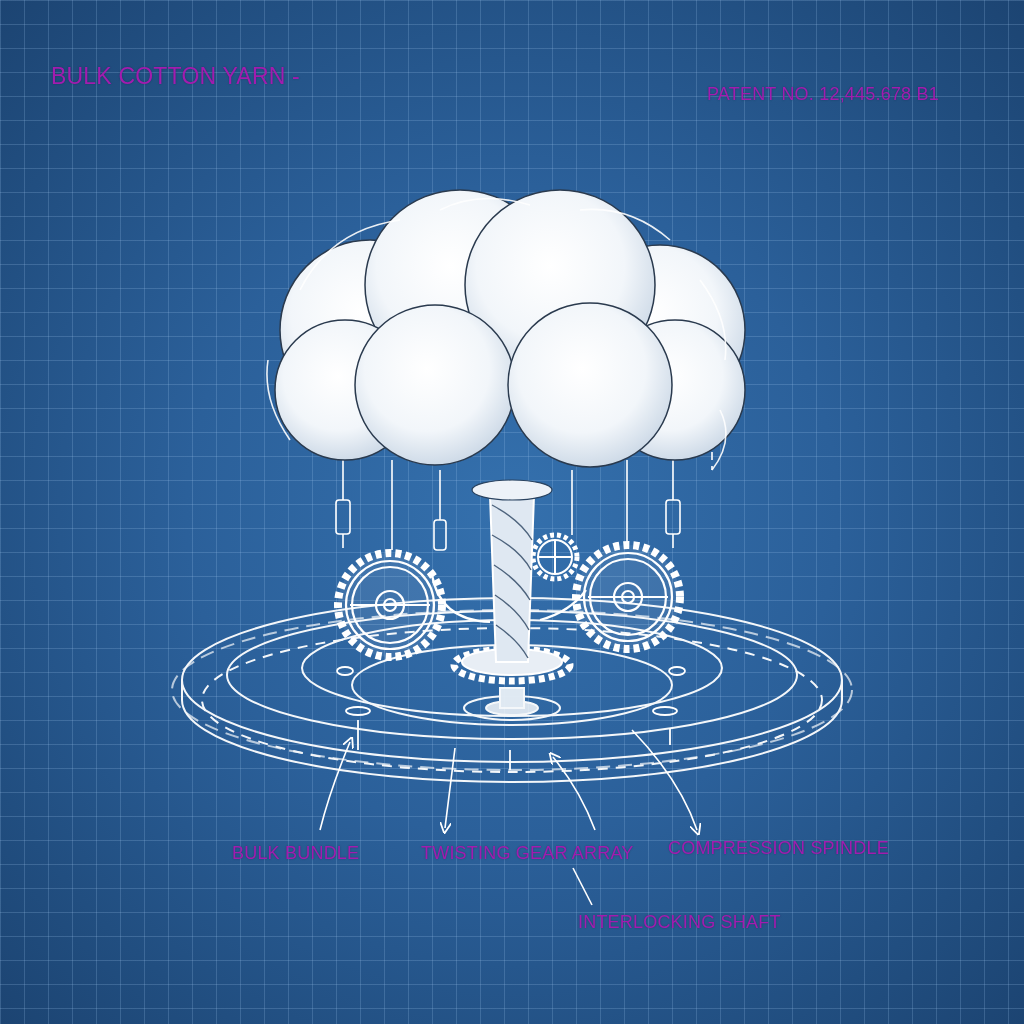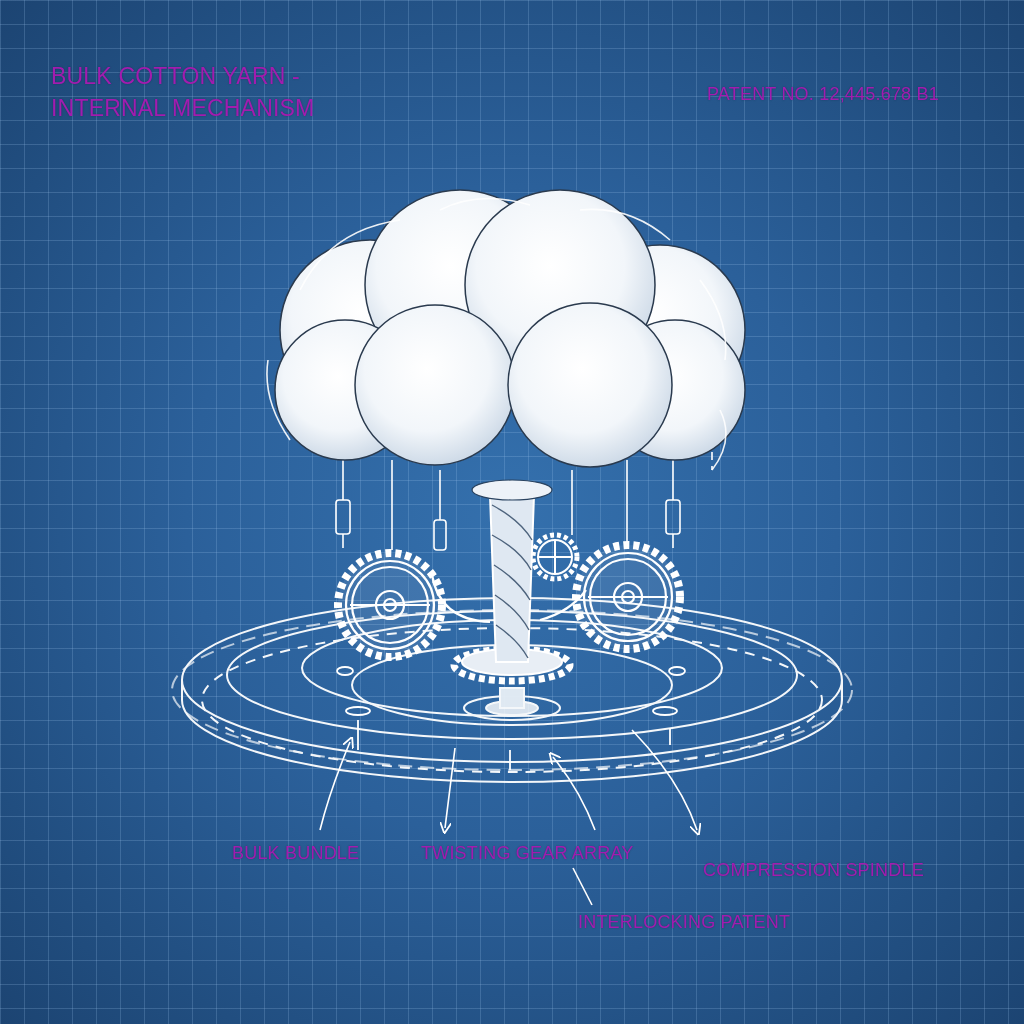--- a/index.html
+++ b/index.html
@@ -37,7 +37,6 @@
 
 <div class="text title">
   <div>BULK COTTON YARN -</div>
-  <div>INTERNAL MECHANISM</div>
 </div>
 <div class="text patent">PATENT NO. 12,445.678 B1</div>
 

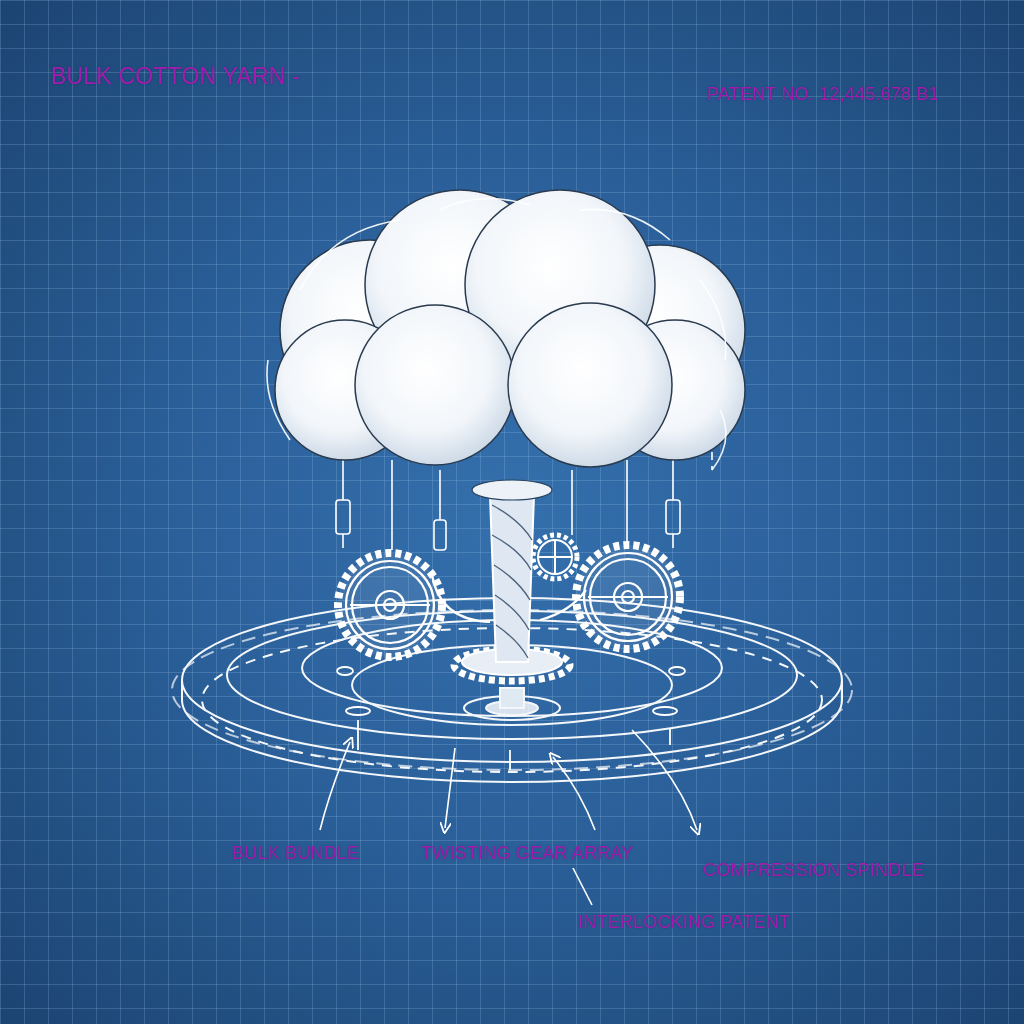--- a/index.html
+++ b/index.html
@@ -26,7 +26,7 @@
   .label { font-size: 18px; }
   .lbl-fiber { left: 232px; top: 843px; }
   .lbl-gear { left: 421px; top: 843px; }
-  .lbl-spindle { left: 668px; top: 860px; margin-left: 35px; }
+  .lbl-spindle { left: 668px; top: 838px; }
   .lbl-shaft { left: 578px; top: 912px; }
   svg.art { position: absolute; left: 0; top: 0; }
 </style>

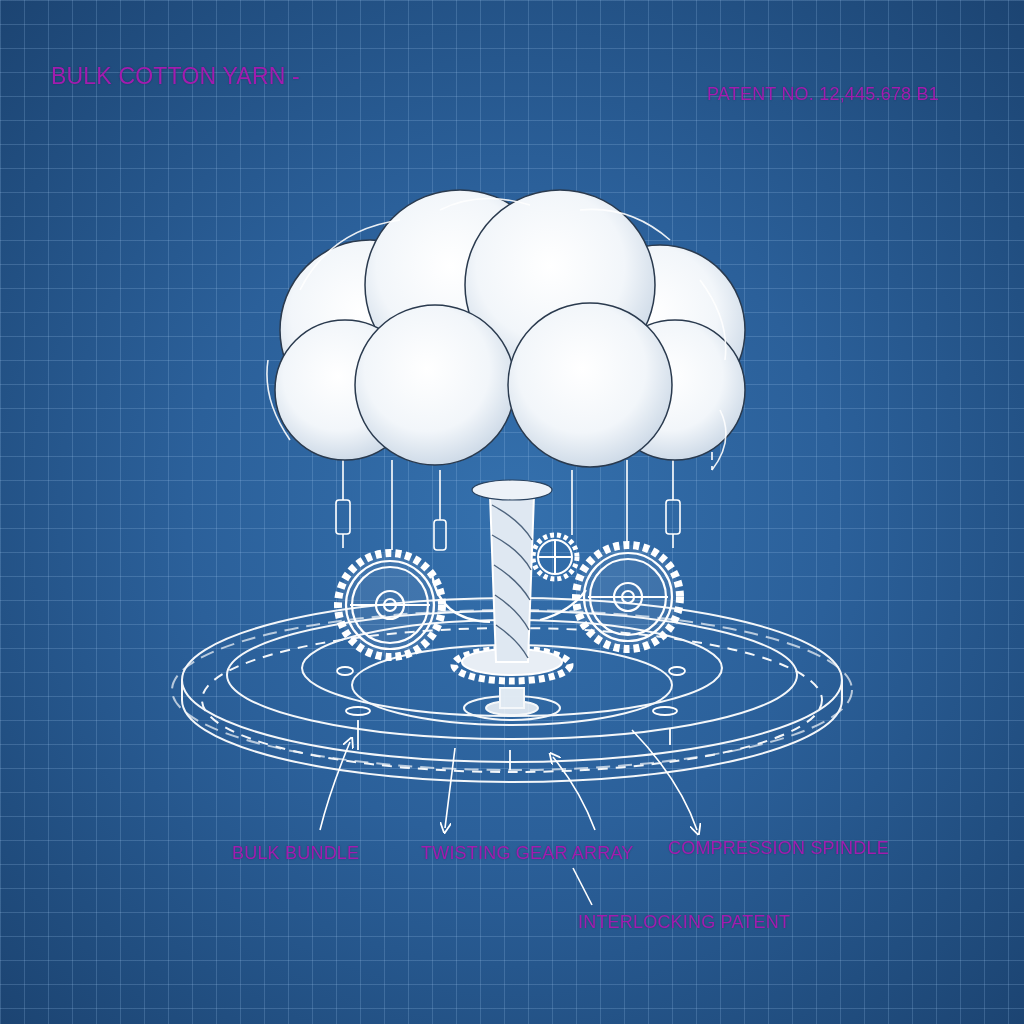--- a/index.html
+++ b/index.html
@@ -162,6 +162,6 @@
 <div class="text label lbl-fiber">BULK BUNDLE</div>
 <div class="text label lbl-gear">TWISTING GEAR ARRAY</div>
 <div class="text label lbl-spindle">COMPRESSION SPINDLE</div>
-<div class="text label lbl-shaft">INTERLOCKING PATENT</div>
+<div class="text label lbl-shaft">INTERLOCKING SHAFT</div>
 
 </body></html>

